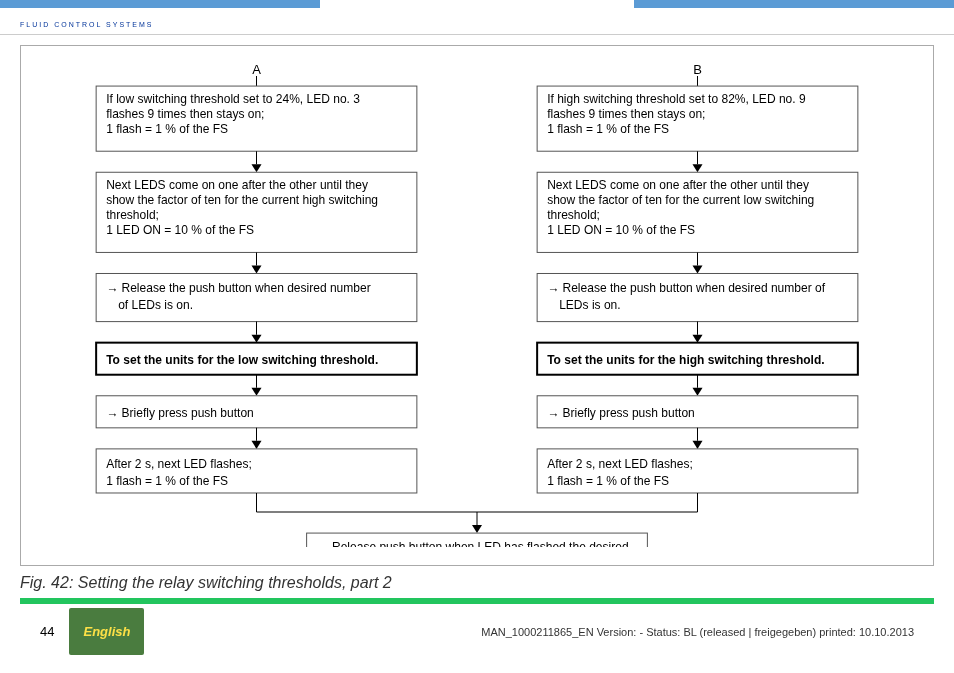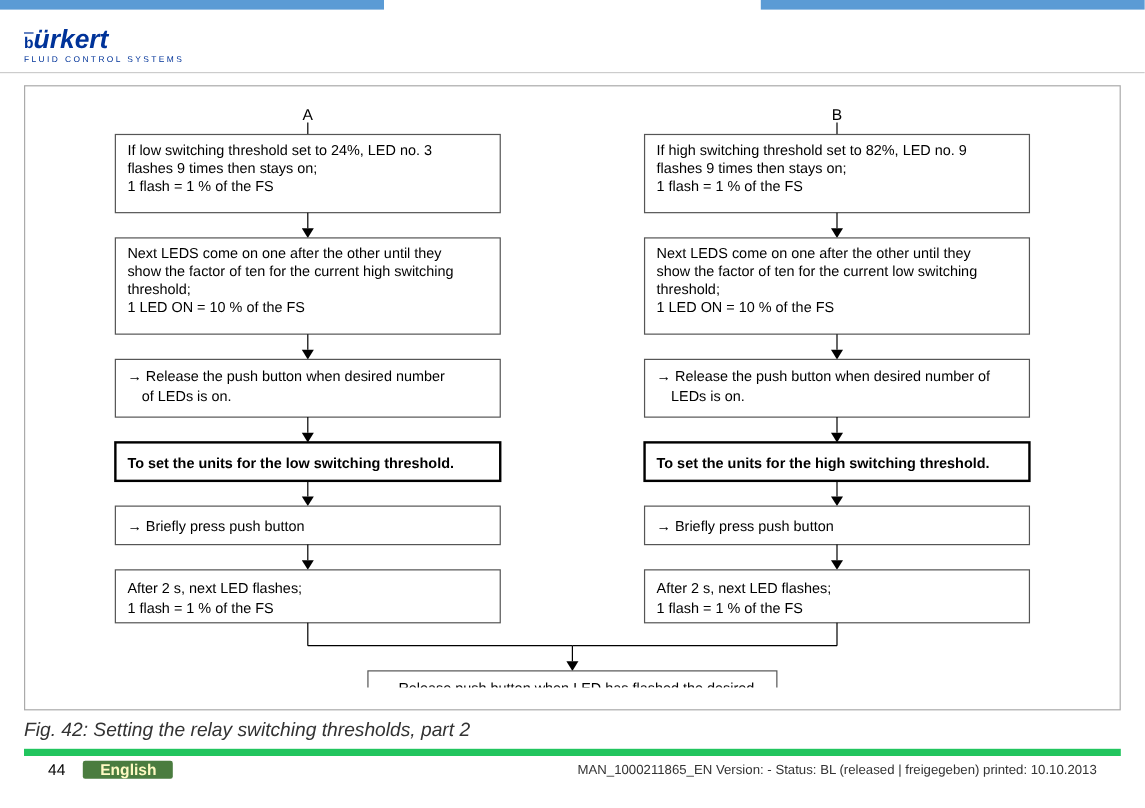--- a/index.html
+++ b/index.html
@@ -110,11 +110,6 @@
     <div class="header-bar-right"></div>
     <div class="header-left">
       <div style="margin-top:12px;">
-        <div style="display:flex;align-items:baseline;gap:1px;">
-          <span style="font-size:11px;color:#003399;font-weight:bold;letter-spacing:0px;">
-            <span style="text-decoration: overline; font-size:13px; color:#003399; font-weight:bold;">b</span><span style="font-size:22px;color:#003399;font-weight:bold;font-style:italic;">ü</span><span style="font-size:22px;color:#003399;font-weight:bold;font-style:italic;">rkert</span>
-          </span>
-        </div>
         <div style="font-size:7px;color:#003399;letter-spacing:2px;margin-top:1px;">FLUID CONTROL SYSTEMS</div>
       </div>
     </div>

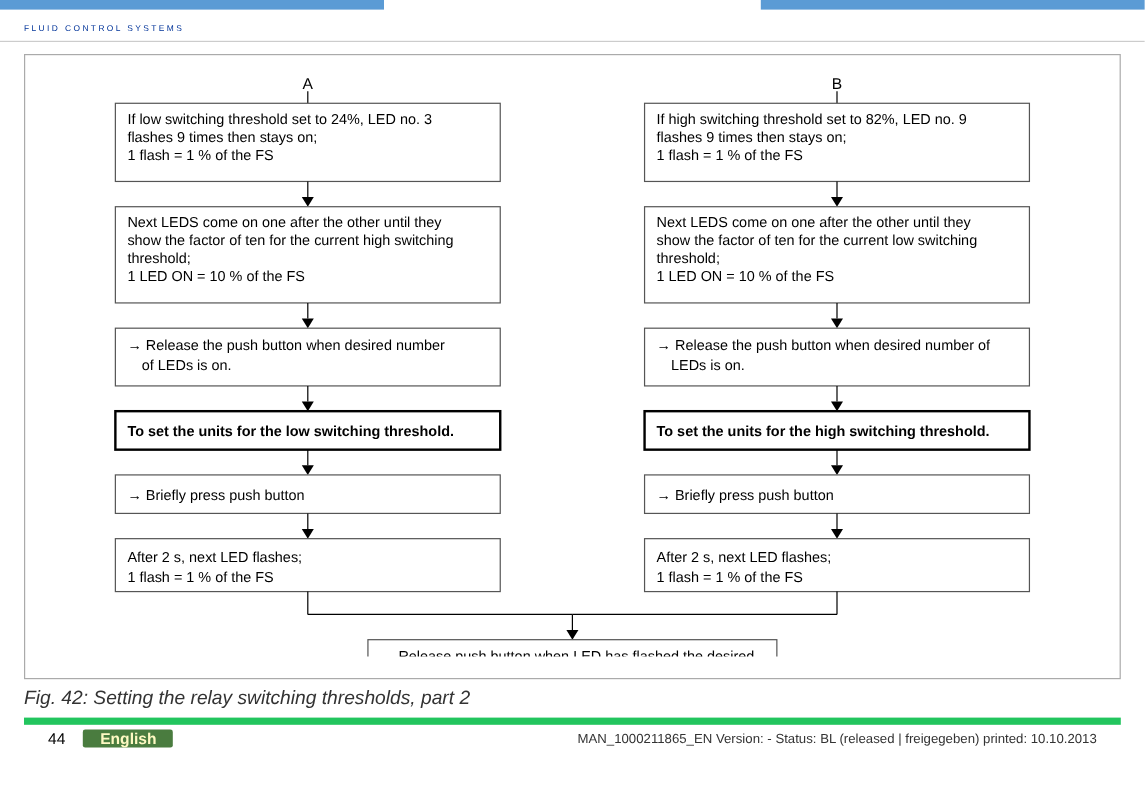--- a/index.html
+++ b/index.html
@@ -93,11 +93,12 @@
     }
     .lang-badge {
       background: #4a7c3f;
-      color: #fef9c3;
-      padding: 0 14px;
+      color: #fde047;
+      padding: 16px 14px;
       font-size: 13px;
       font-weight: bold;
       border-radius: 2px;
+      font-style: italic;
     }
   </style>
 </head>

